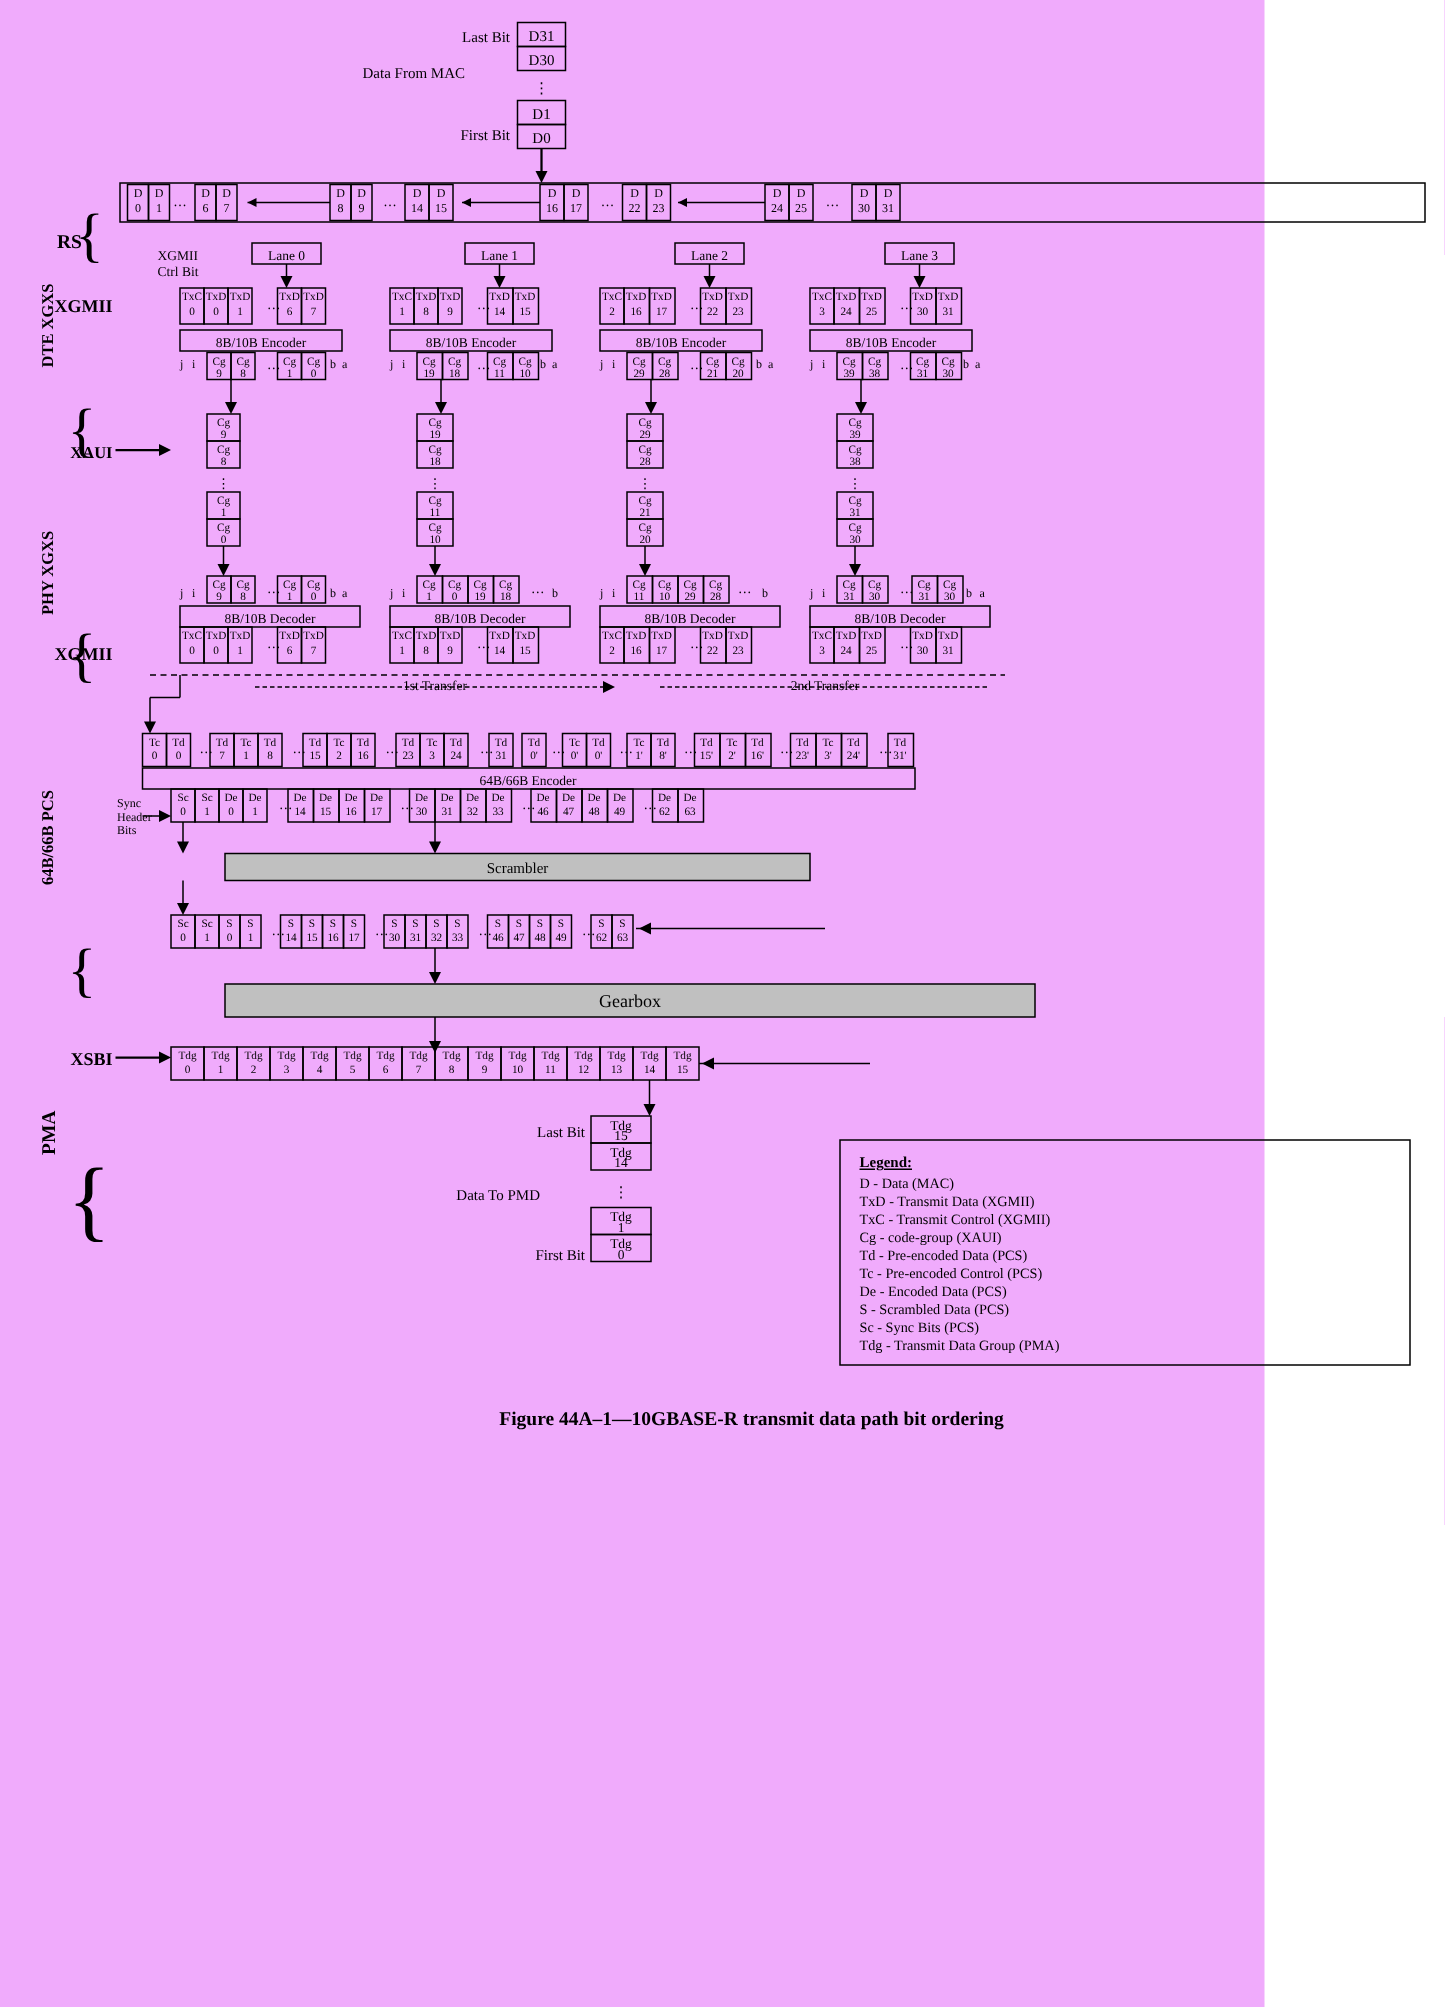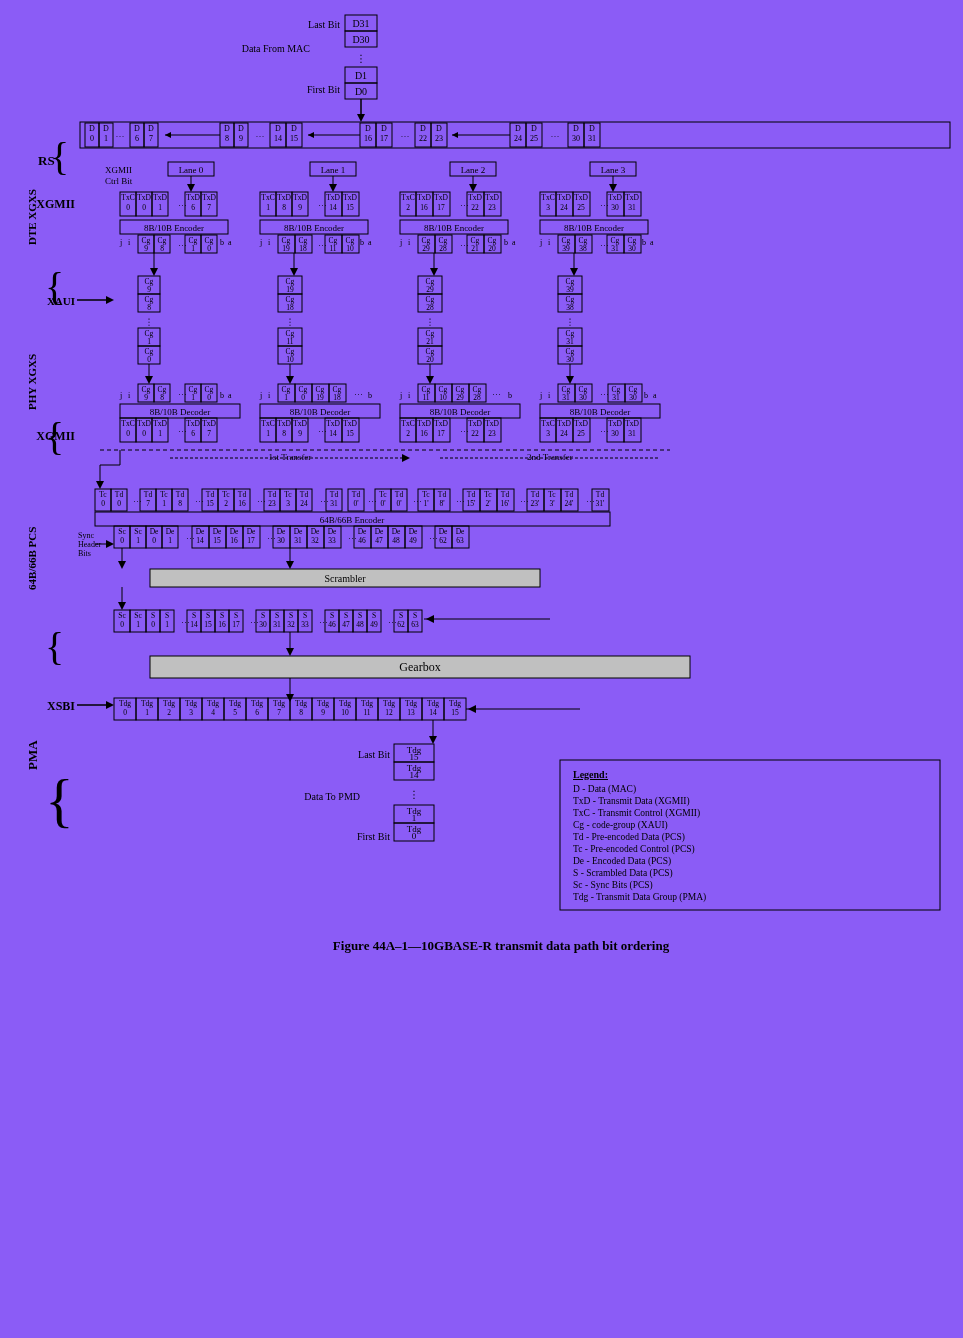--- a/index.html
+++ b/index.html
@@ -13,9 +13,9 @@
     }
 
     .page {
-      width: 963px;
+      width: 843px;
       min-height: 1338px;
-      background: #8b5cf6;
+      background: #f0abfc;
       padding: 10px 20px;
       position: relative;
     }

